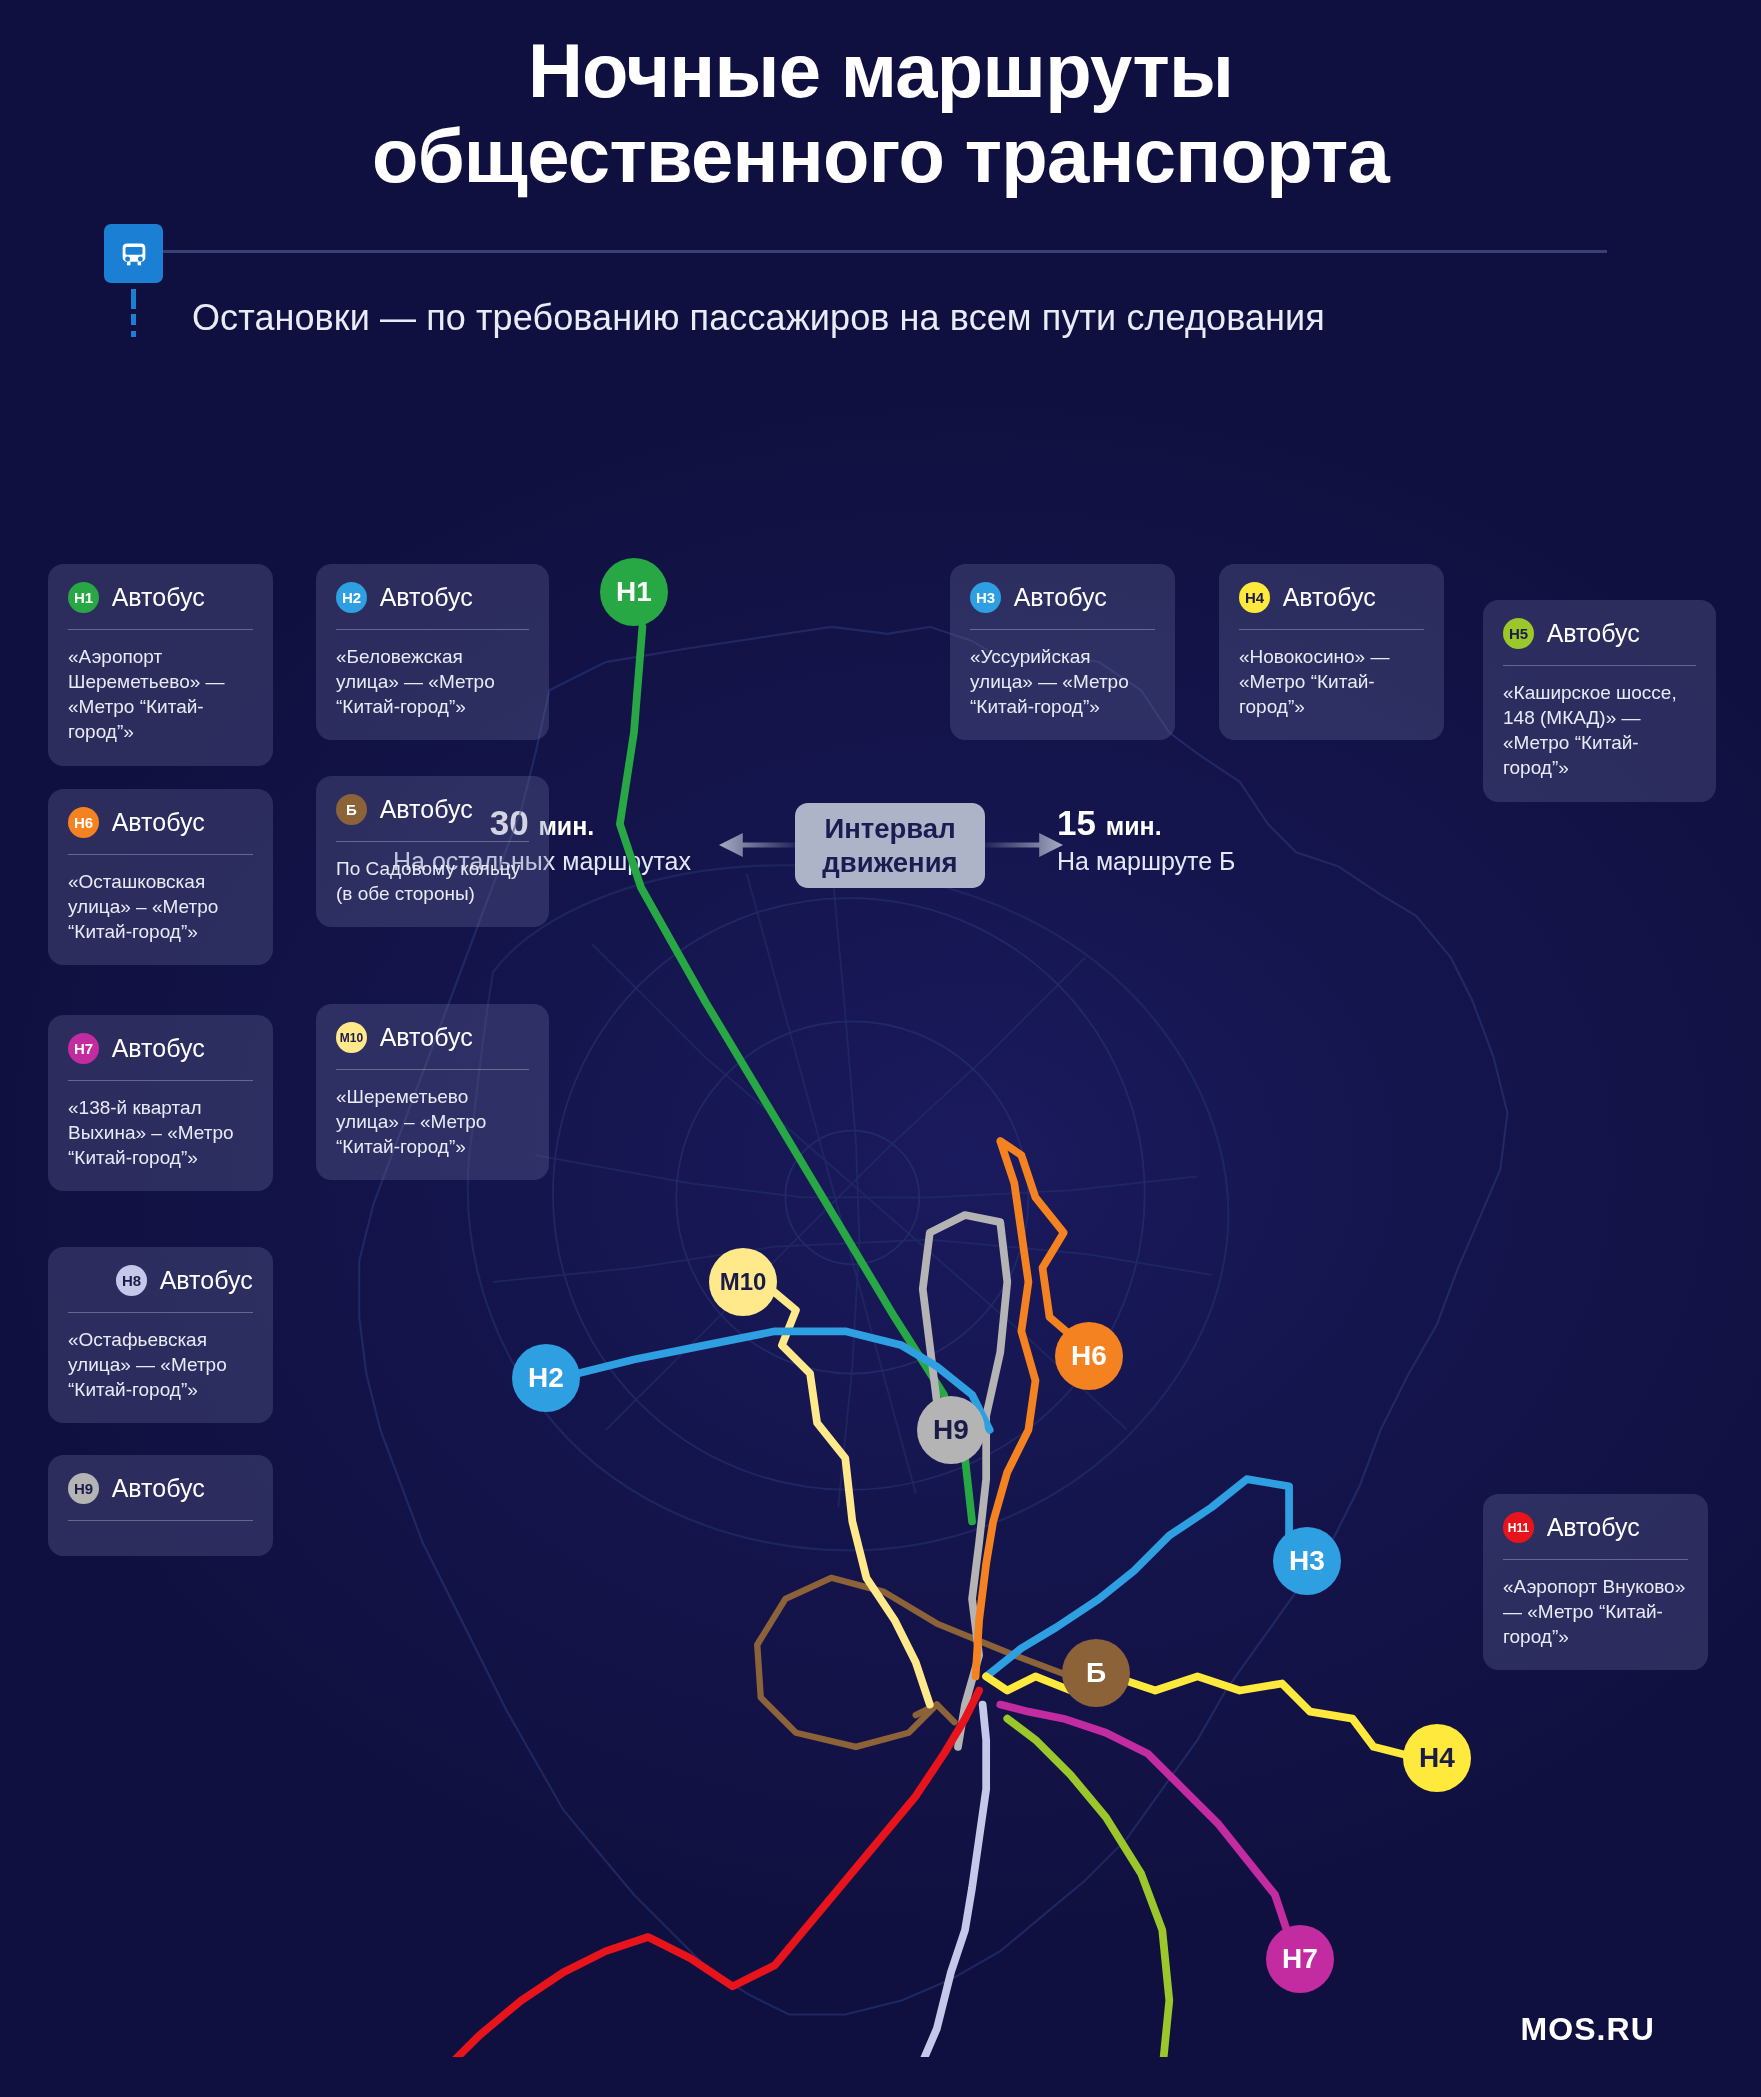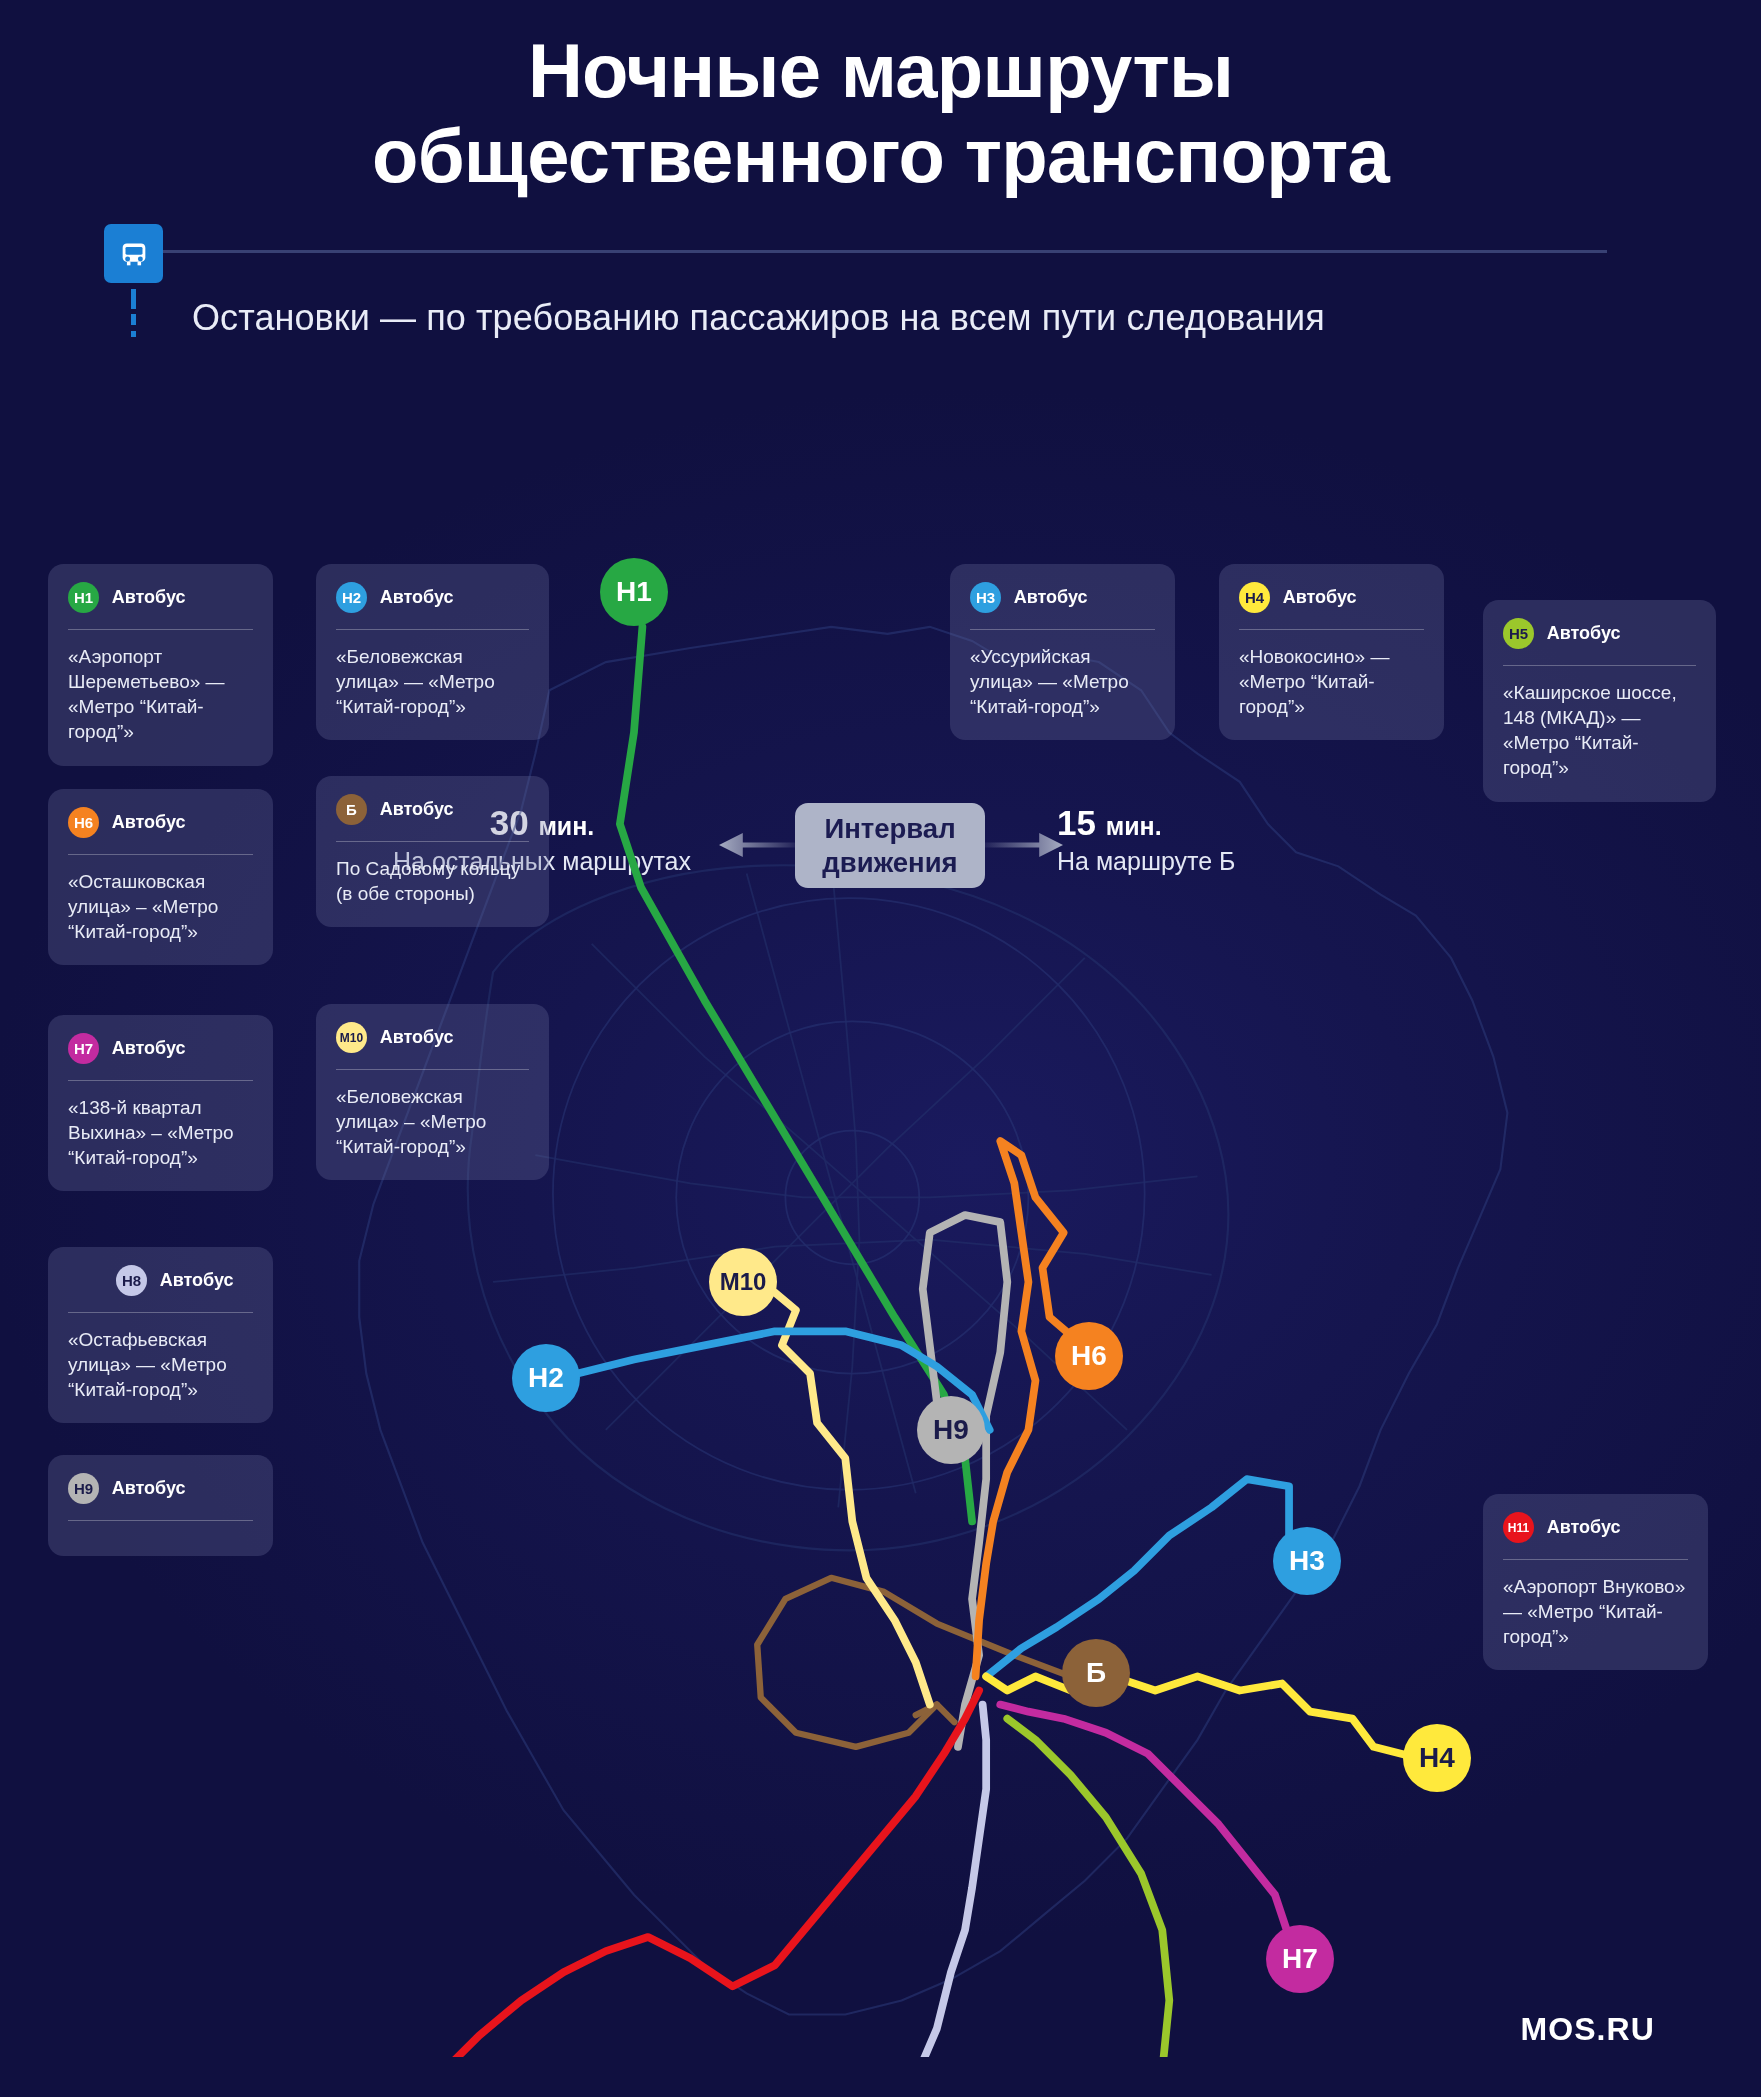--- a/index.html
+++ b/index.html
@@ -145,7 +145,7 @@
     flex: 0 0 auto;
   }
   .badge.small-text { font-size: 12px; }
-  .card-type { font-size: 18px; font-weight: bold; color:#fff; }
+  .card-type { font-size: 25px; font-weight: normal; color:#fff; }
   .card-rule { height:1.4px; background: rgba(255,255,255,0.28); margin: 15.5px 0 14px; }
   .card-desc { font-size: 19px; line-height: 1.32; color:#e8ebf6; }
 

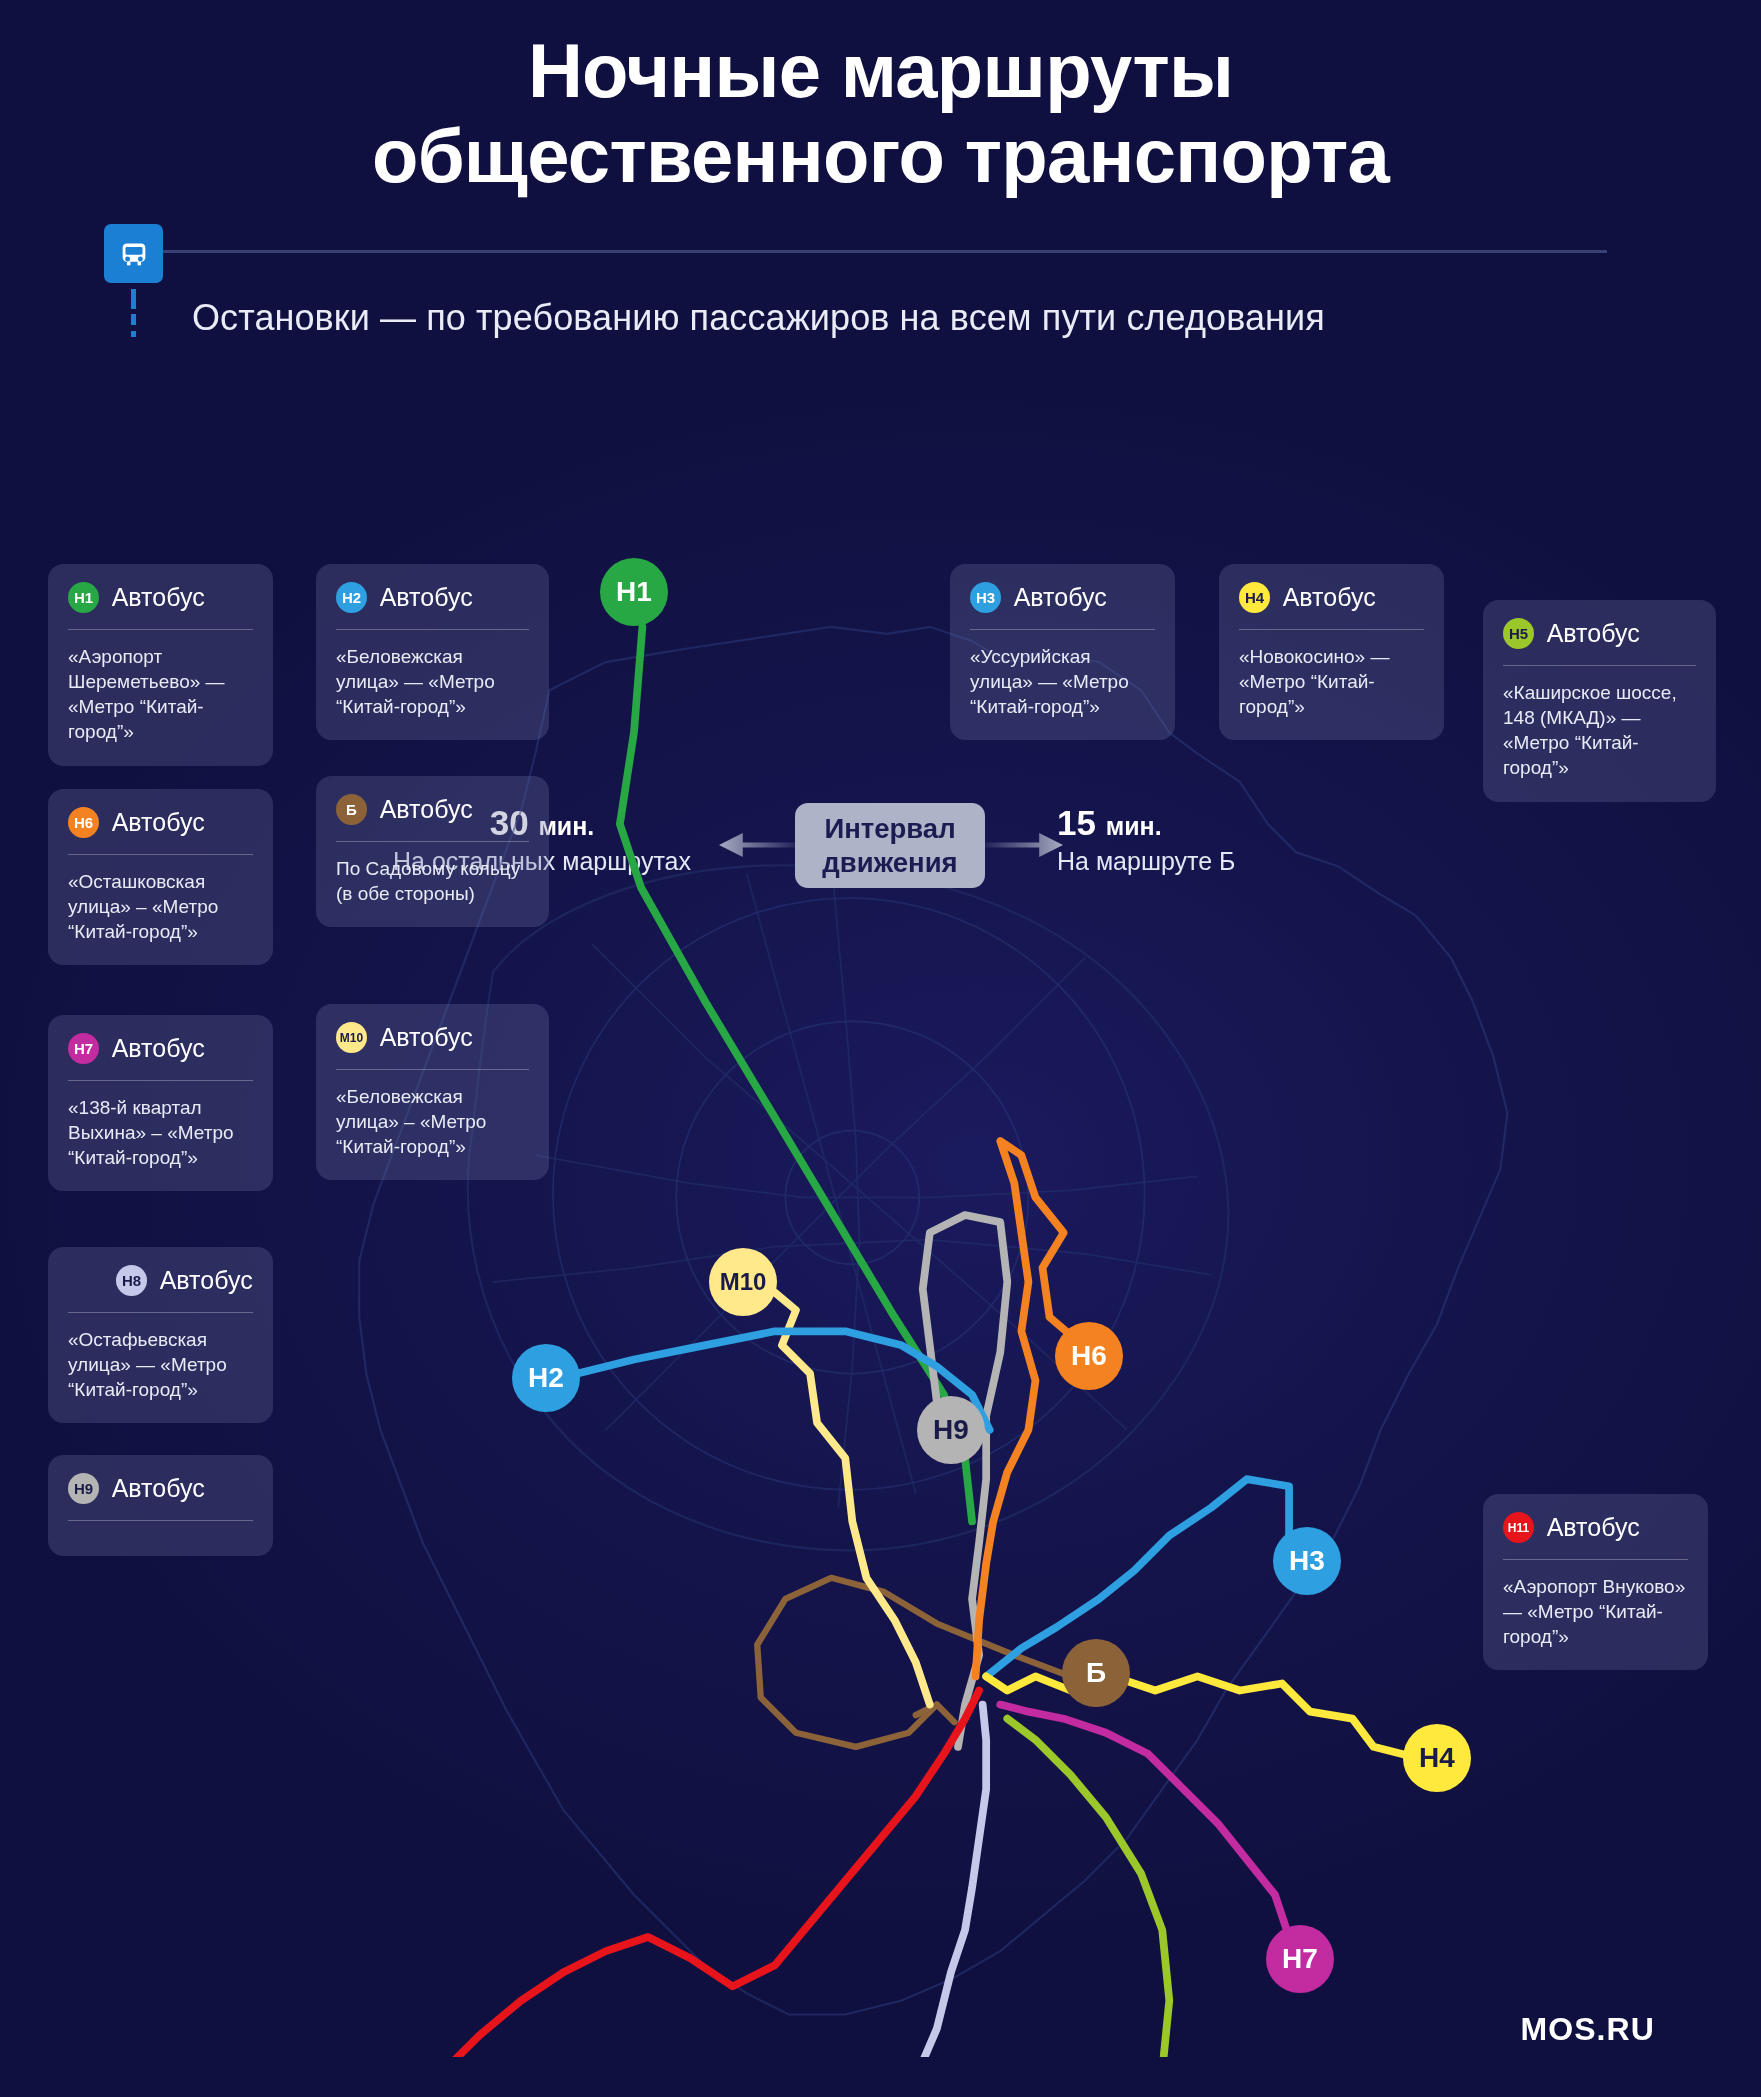--- a/index.html
+++ b/index.html
@@ -389,7 +389,7 @@
           <div class="card-type">Автобус</div>
         </div>
         <div class="card-rule"></div>
-        <div class="card-desc">«Беловежская улица» – «Метро “Китай-город”»</div>
+        <div class="card-desc">«Шереметьево улица» – «Метро “Китай-город”»</div>
       </div>
       <div class="card" style="left: 950px; top: 564px; width: 225px;">
         <div class="card-head">

